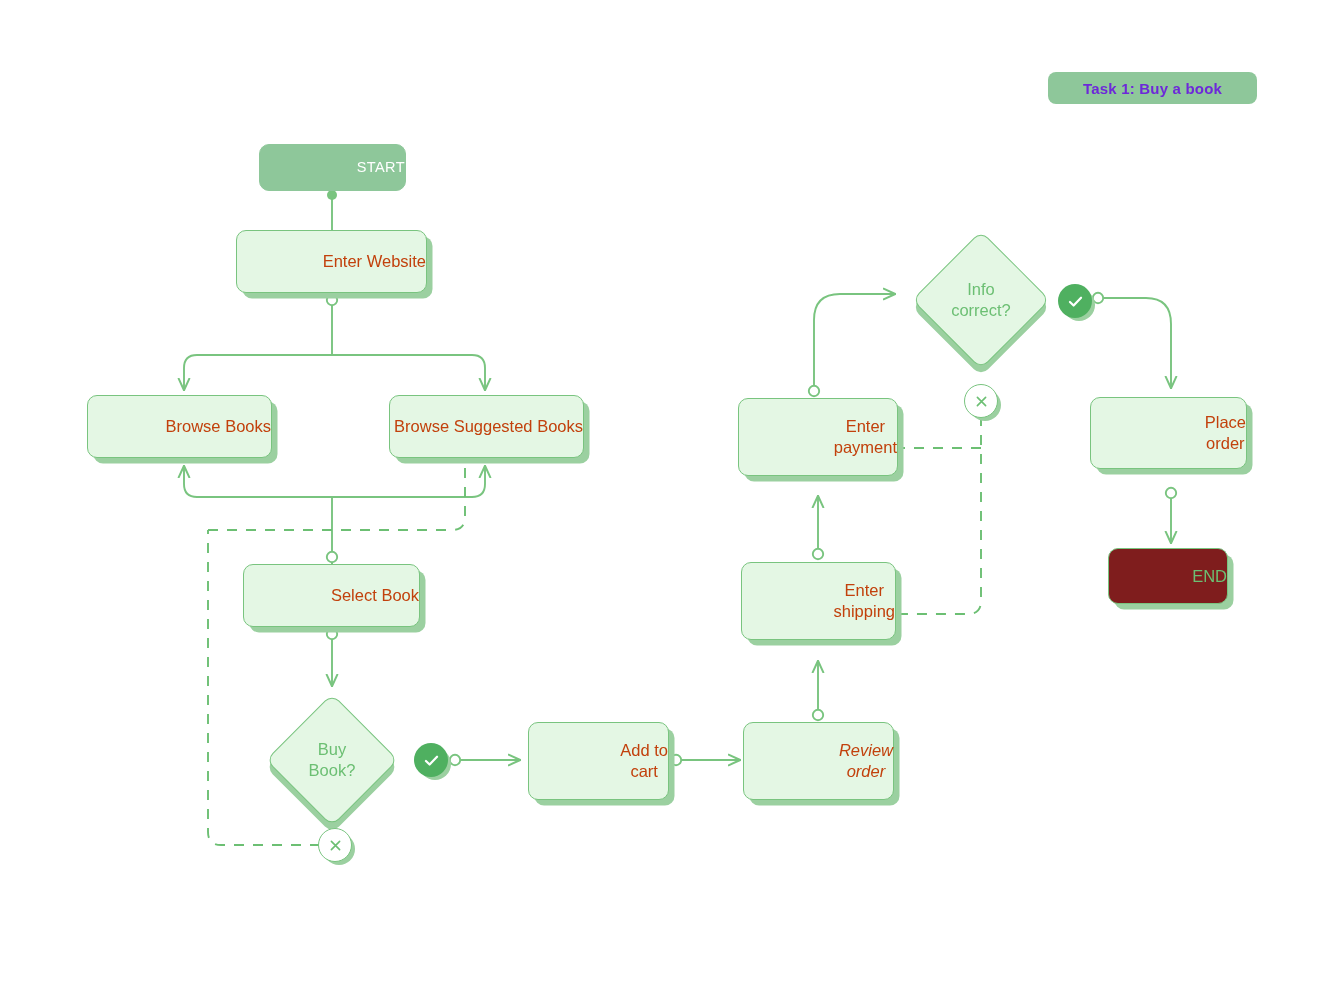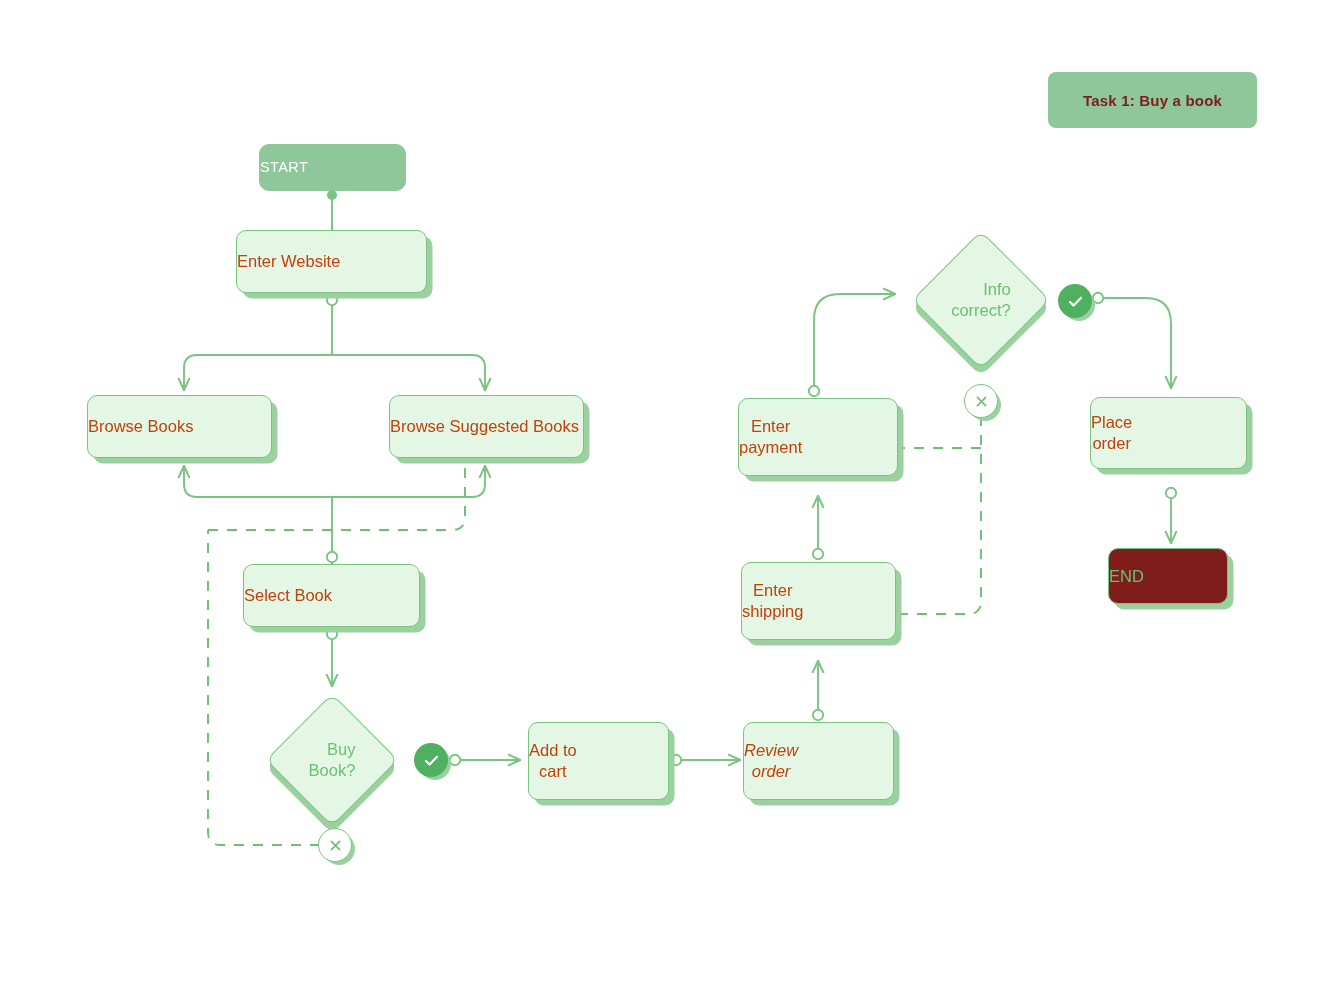--- a/index.html
+++ b/index.html
@@ -140,13 +140,13 @@
     left: 1048px;
     top: 72px;
     width: 209px;
-    height: 56px;
+    height: 32px;
     background: #8ec79a;
     border-radius: 8px;
     display: flex;
     align-items: center;
     justify-content: center;
-    color: #7f1d1d;
+    color: #6d28d9;
     font-size: 15px;
     font-weight: bold;
     letter-spacing: 0.2px;

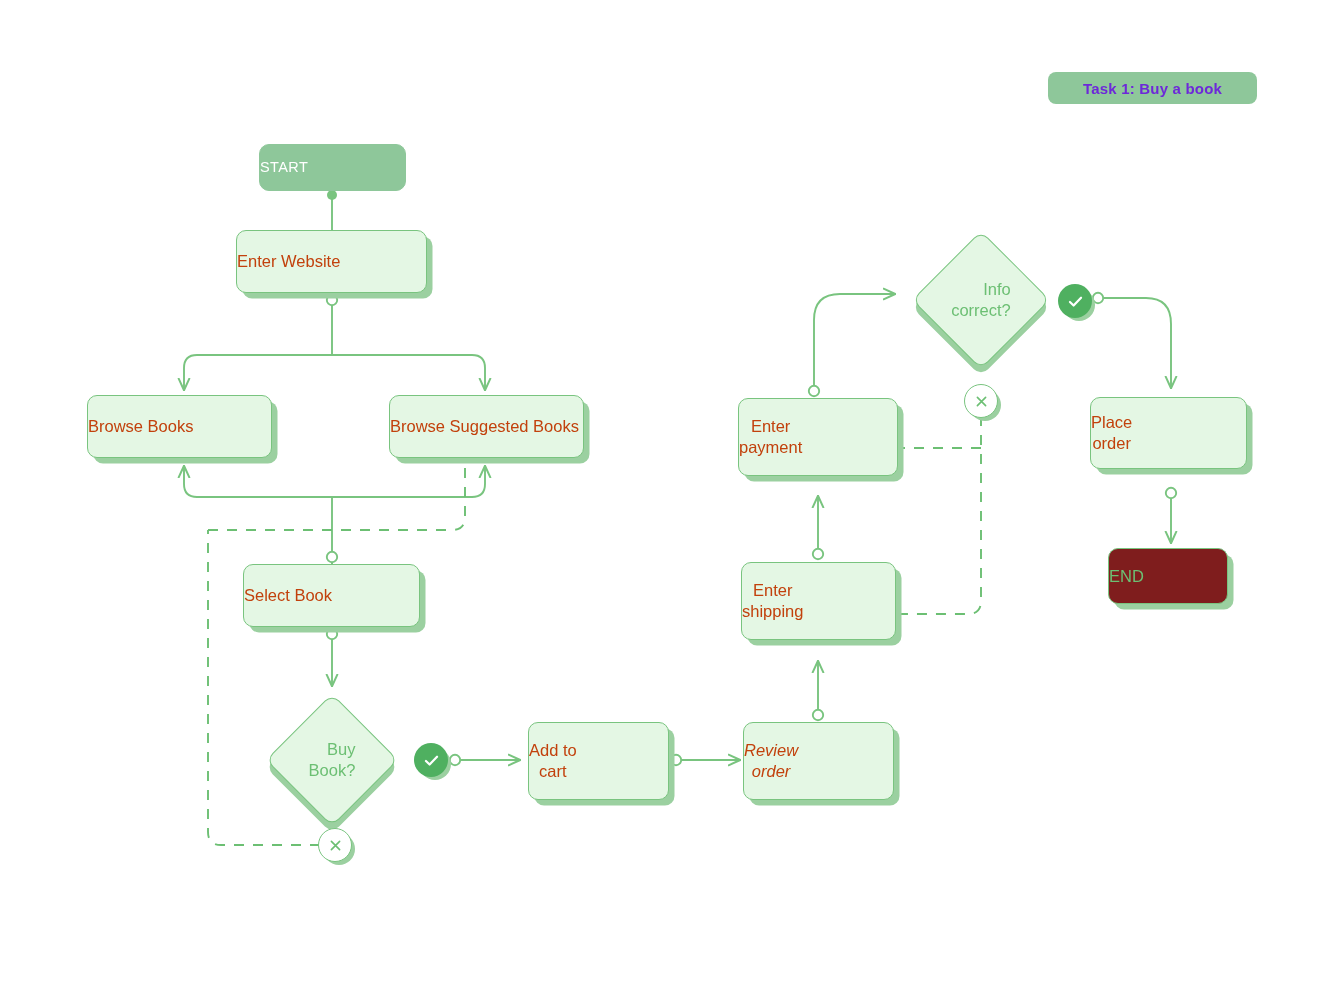--- a/index.html
+++ b/index.html
@@ -34,7 +34,7 @@
     box-sizing: border-box;
     display: flex;
     align-items: center;
-    justify-content: flex-start;
+    justify-content: flex-end;
     text-align: center;
     line-height: 1.26;
     white-space: pre-line;

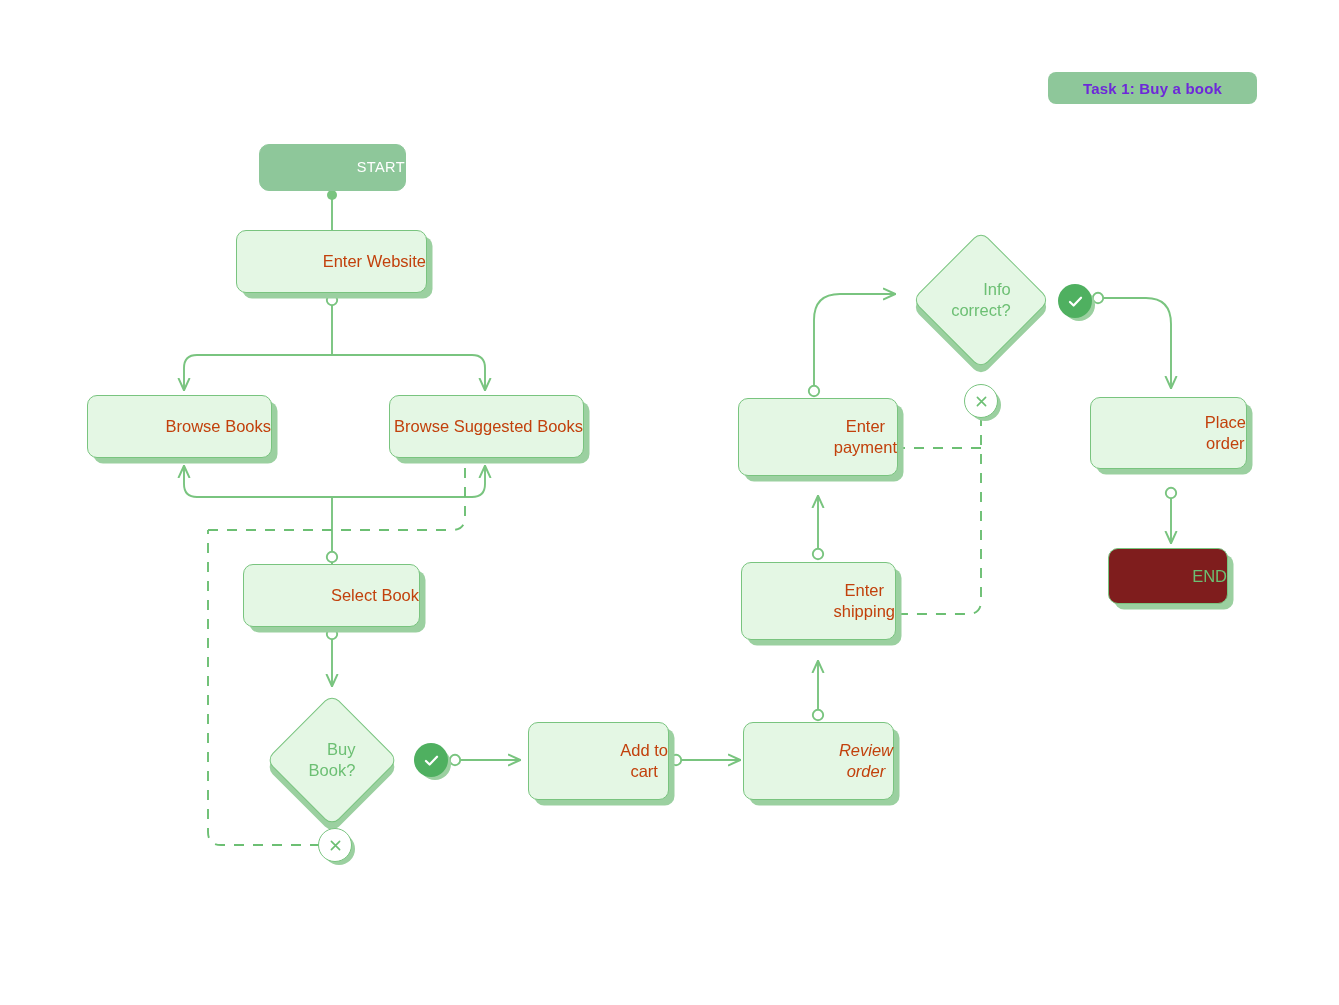--- a/index.html
+++ b/index.html
@@ -104,7 +104,7 @@
     display: flex;
     align-items: center;
     justify-content: center;
-    text-align: right;
+    text-align: center;
     color: #6cbf73;
     font-size: 16.5px;
     line-height: 1.26;

